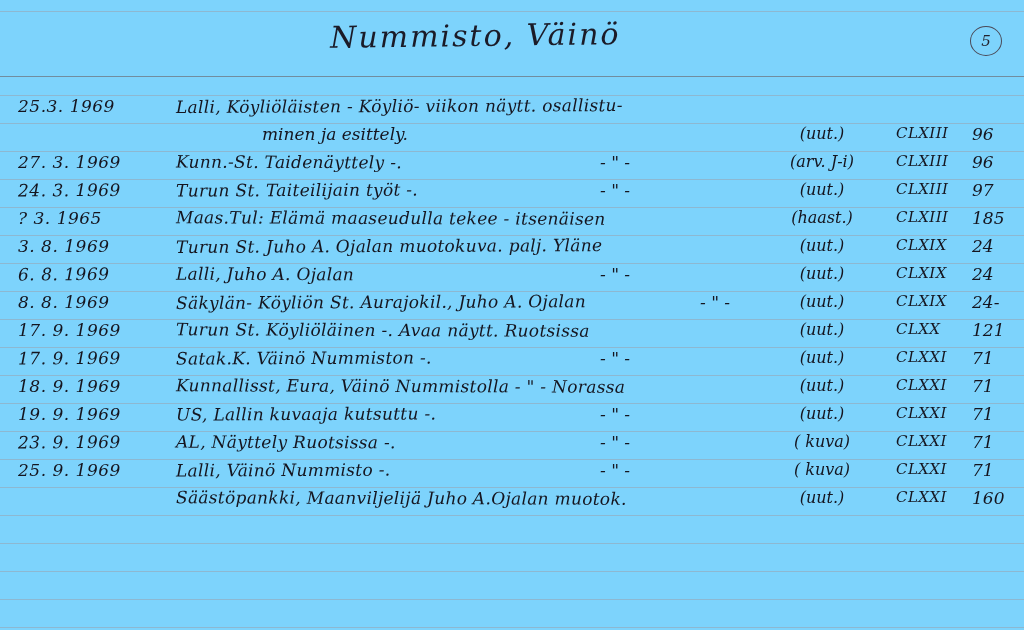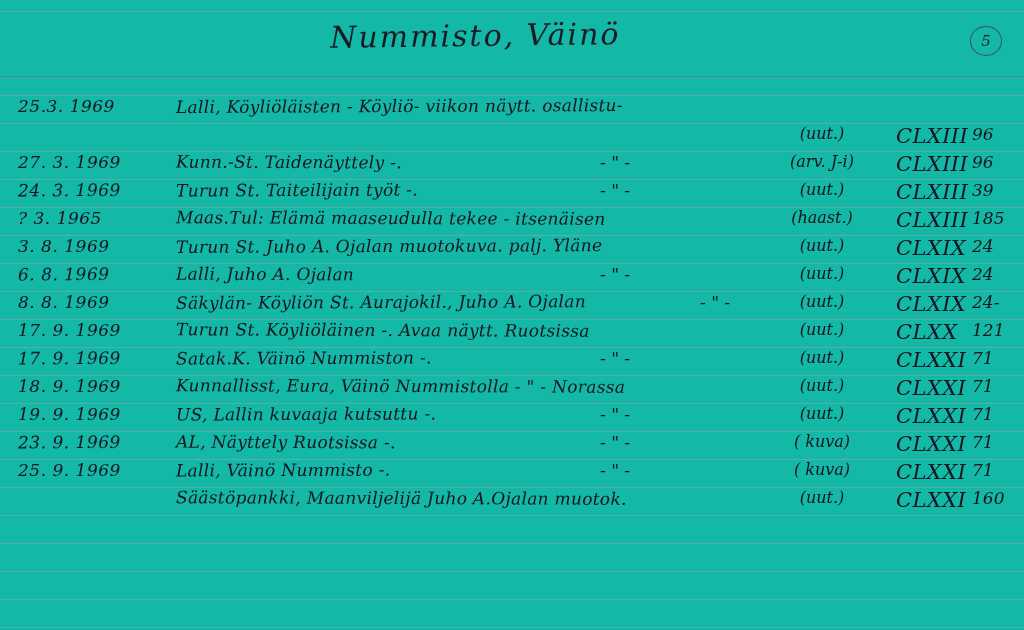--- a/index.html
+++ b/index.html
@@ -18,7 +18,7 @@
     position: relative;
     width: 1024px;
     height: 630px;
-    background: #14b8a6;
+    background: #7dd3fc;
     box-sizing: border-box;
   }
 

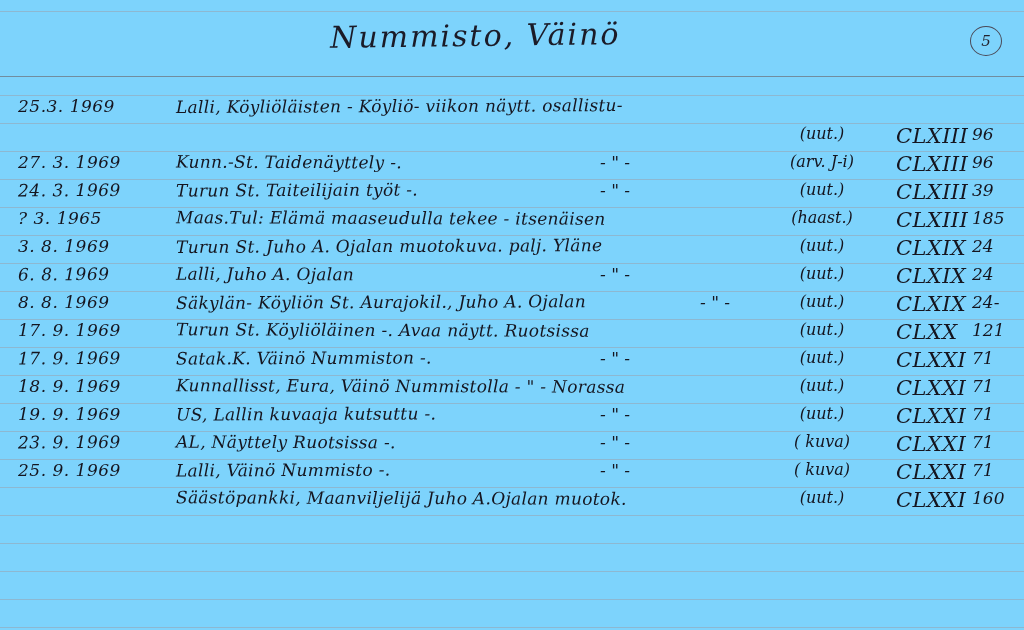--- a/index.html
+++ b/index.html
@@ -187,6 +187,7 @@
     <div class="entry tall">
       <span class="date big">25.3. 1969</span>
       <span class="desc big">Lalli,  Köyliöläisten - Köyliö- viikon näytt. osallistu-</span>
+      <span class="desc2 big">minen  ja esittely.</span>
       <span class="note">(uut.)</span>
       <span class="ref">CLXIII</span>
       <span class="refnum">96</span>

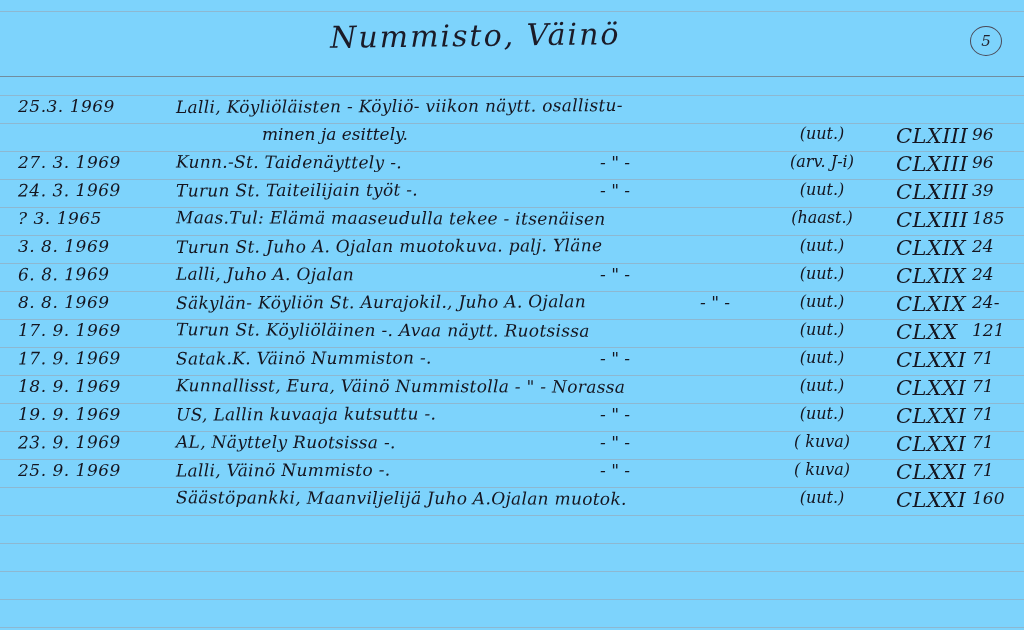--- a/index.html
+++ b/index.html
@@ -118,7 +118,7 @@
     left: 896px;
     top: 0;
     width: 86px;
-    font-size: 21px;
+    font-size: 15px;
     letter-spacing: .4px;
   }
   .entry .refnum {

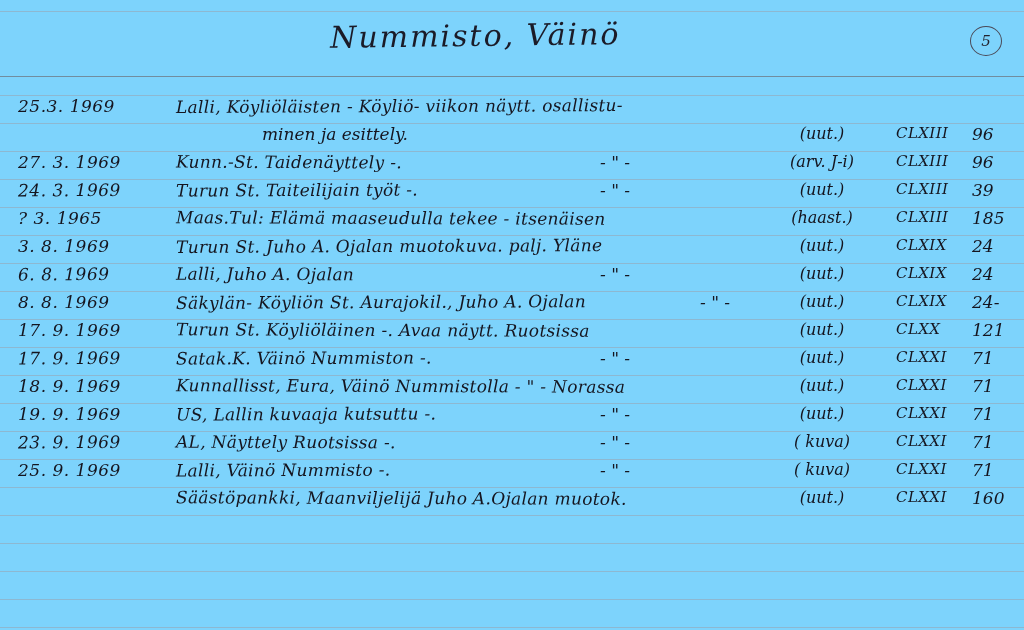--- a/index.html
+++ b/index.html
@@ -208,7 +208,7 @@
       <span class="ditto">- " -</span>
       <span class="note">(uut.)</span>
       <span class="ref">CLXIII</span>
-      <span class="refnum">39</span>
+      <span class="refnum">97</span>
     </div>
 
     <div class="entry">

